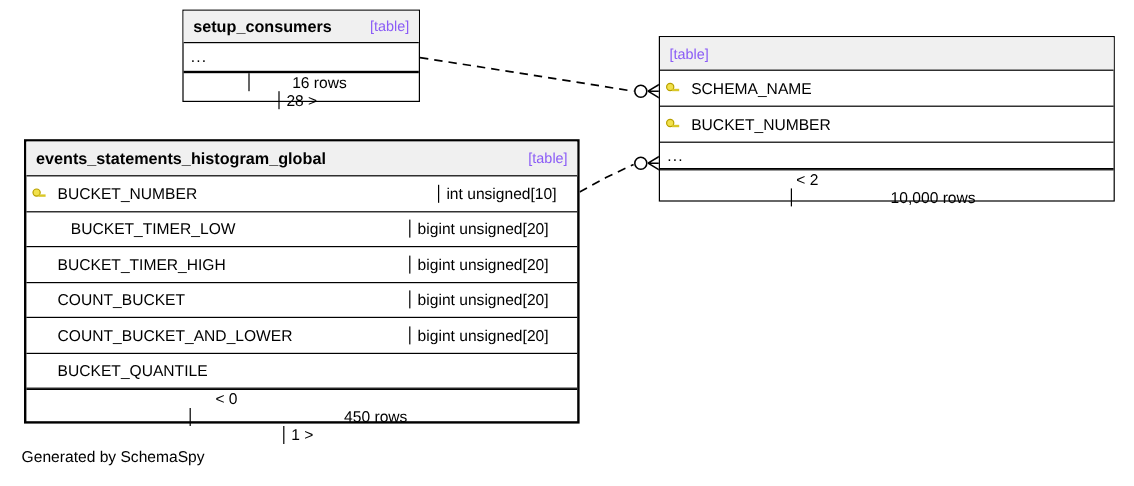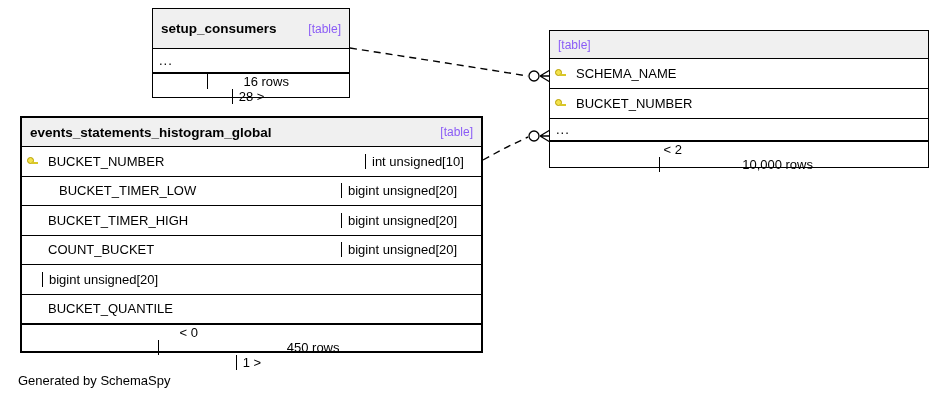--- a/index.html
+++ b/index.html
@@ -159,7 +159,7 @@
   </svg>
 
   <div class="table-box" style="left:152px; top:8px; width:198px;">
-    <div class="tbl-header" style="height:40px;">
+    <div class="tbl-header" style="height:27px;">
       <span class="tbl-name">setup_consumers</span>
       <span class="tbl-tag">[table]</span>
     </div>

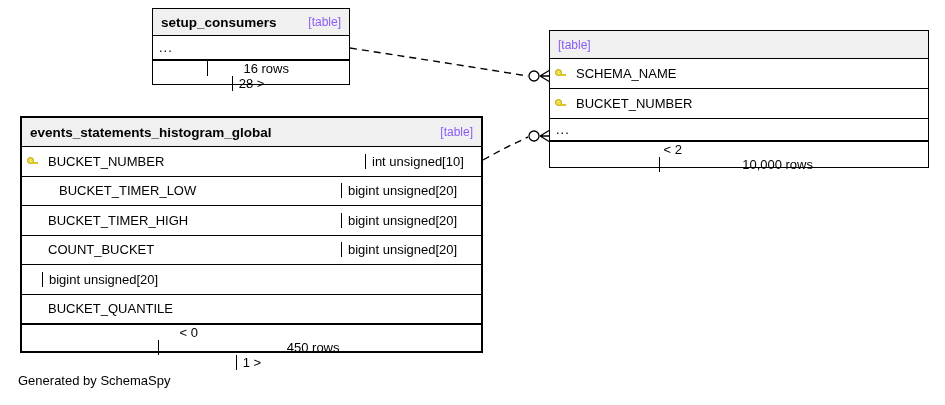--- a/index.html
+++ b/index.html
@@ -230,6 +230,7 @@
     </div>
     <div class="row" style="height:29.5px;">
       <div class="keycell"></div>
+      <div class="cell colname">COUNT_BUCKET_AND_LOWER</div>
       <div class="cell coltype" style="width:140px;">bigint unsigned[20]</div>
     </div>
     <div class="row" style="height:29.5px;">

